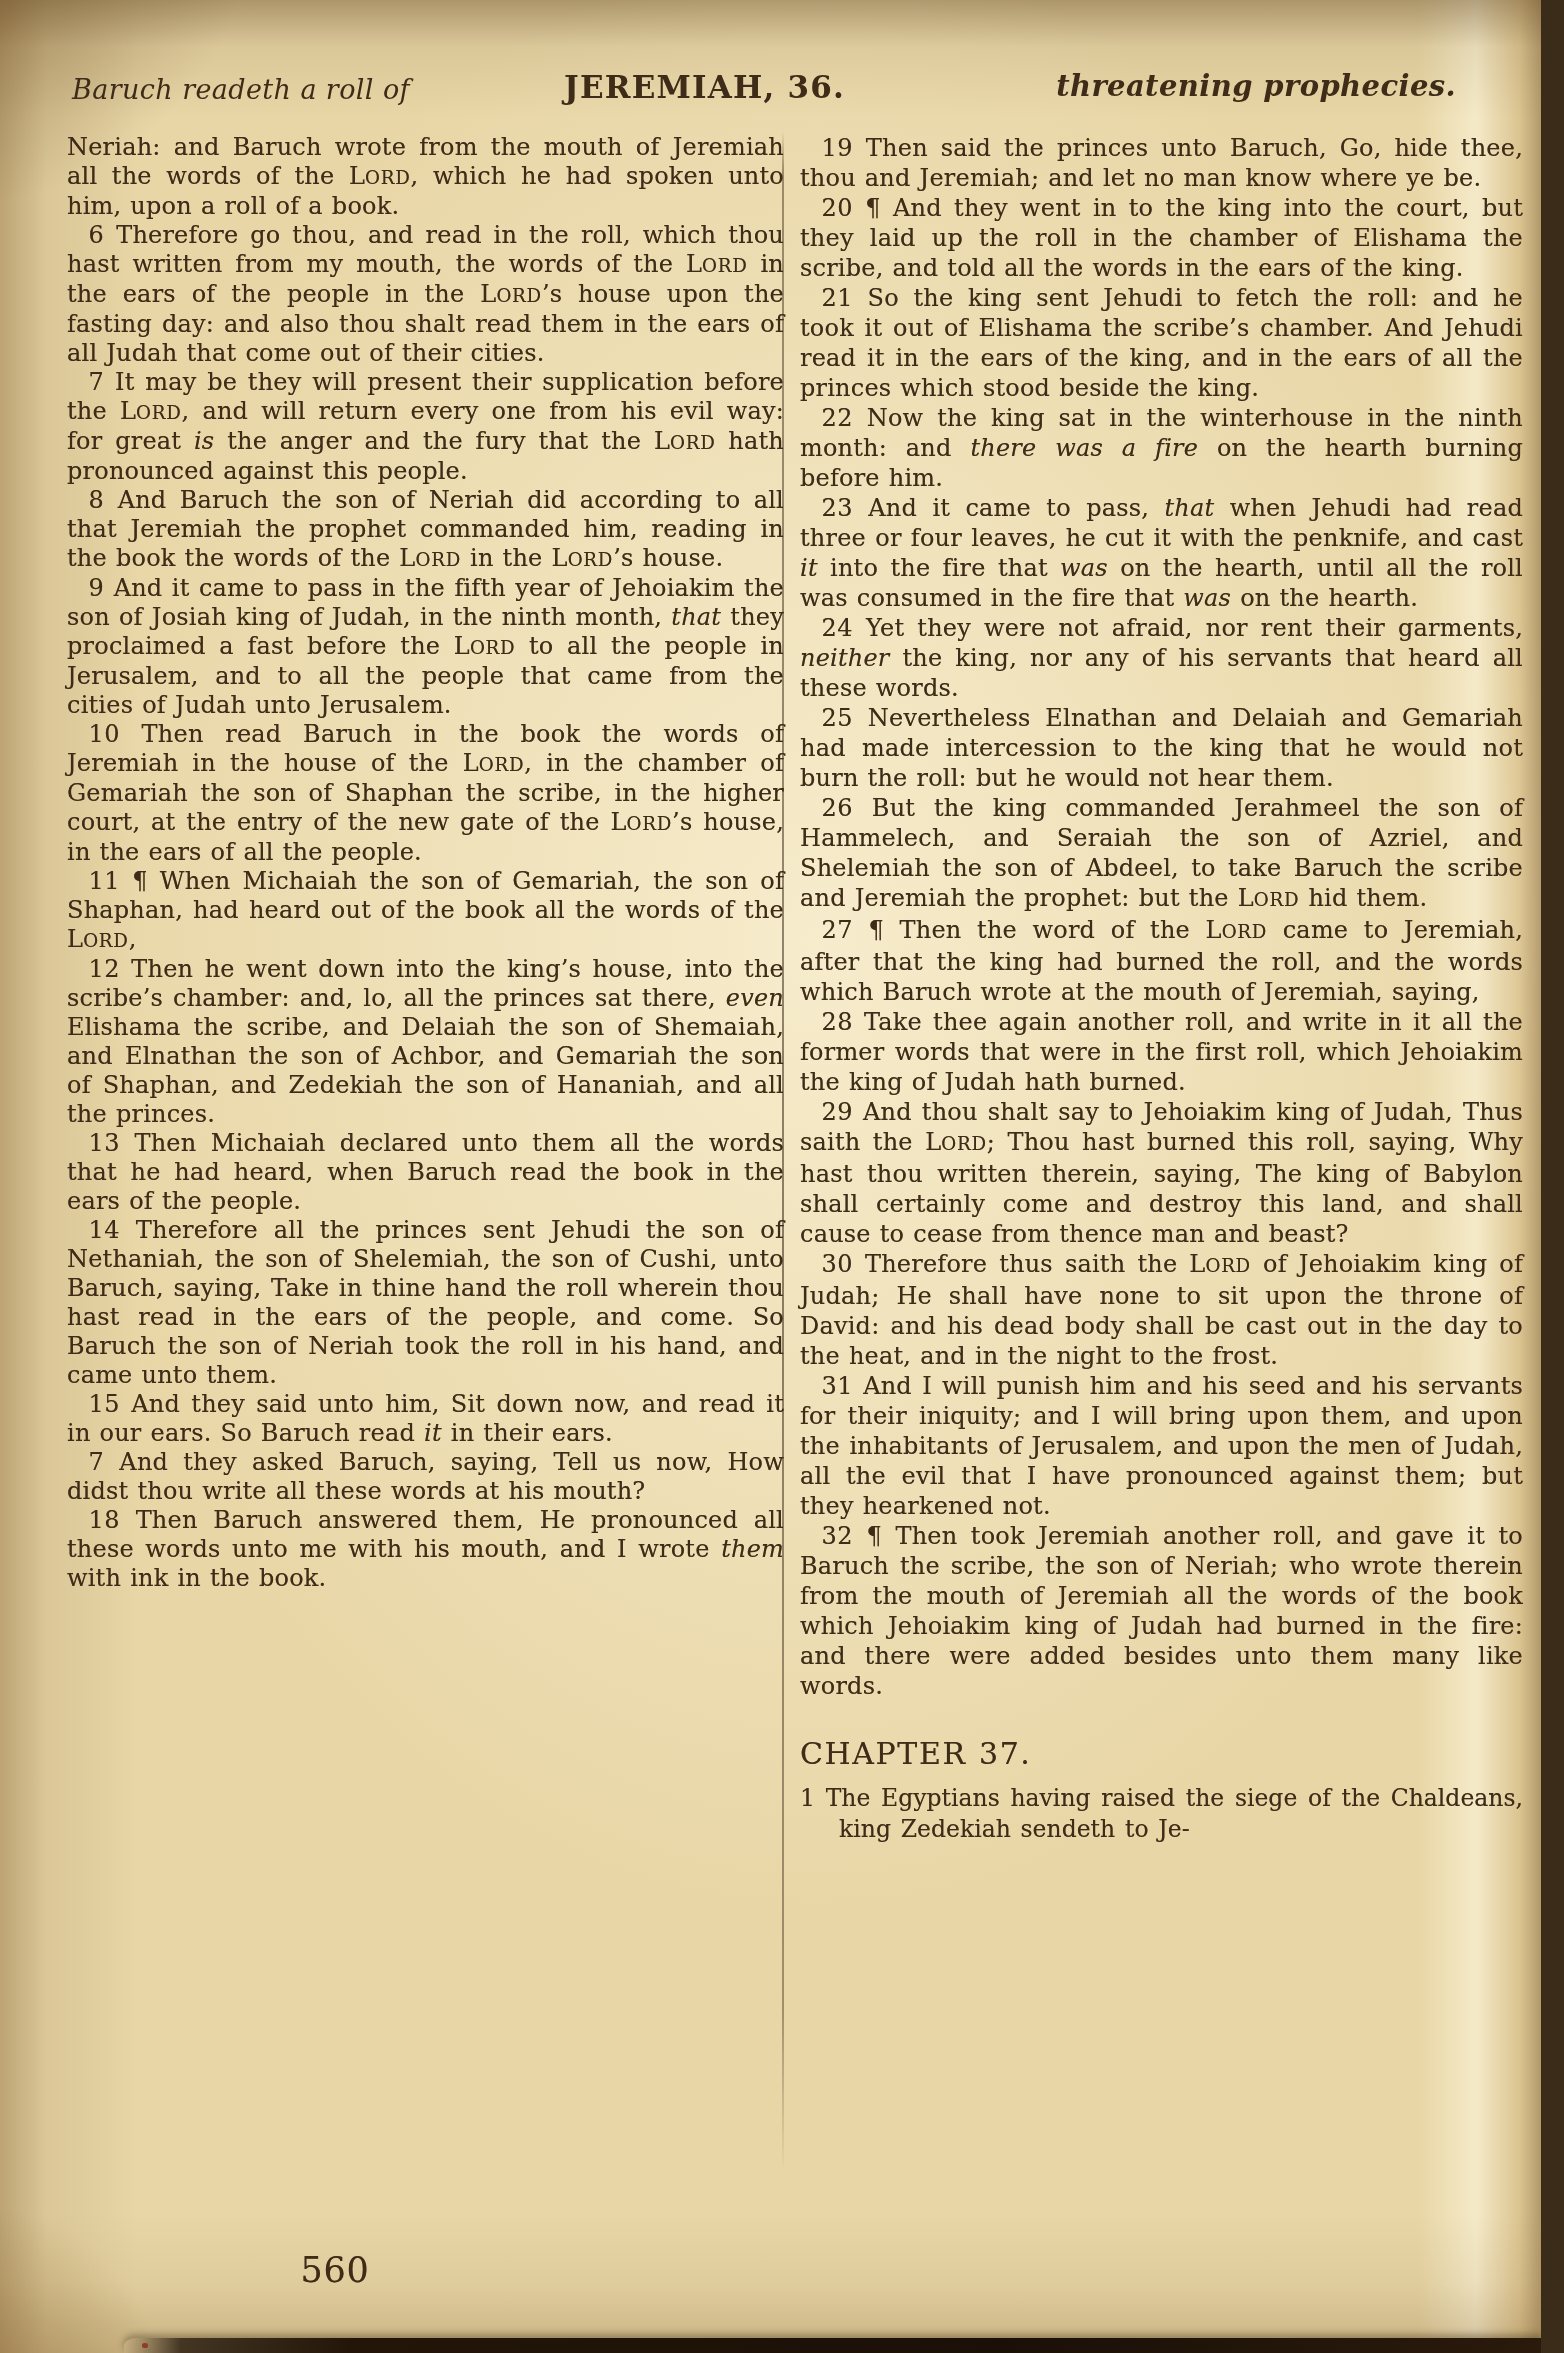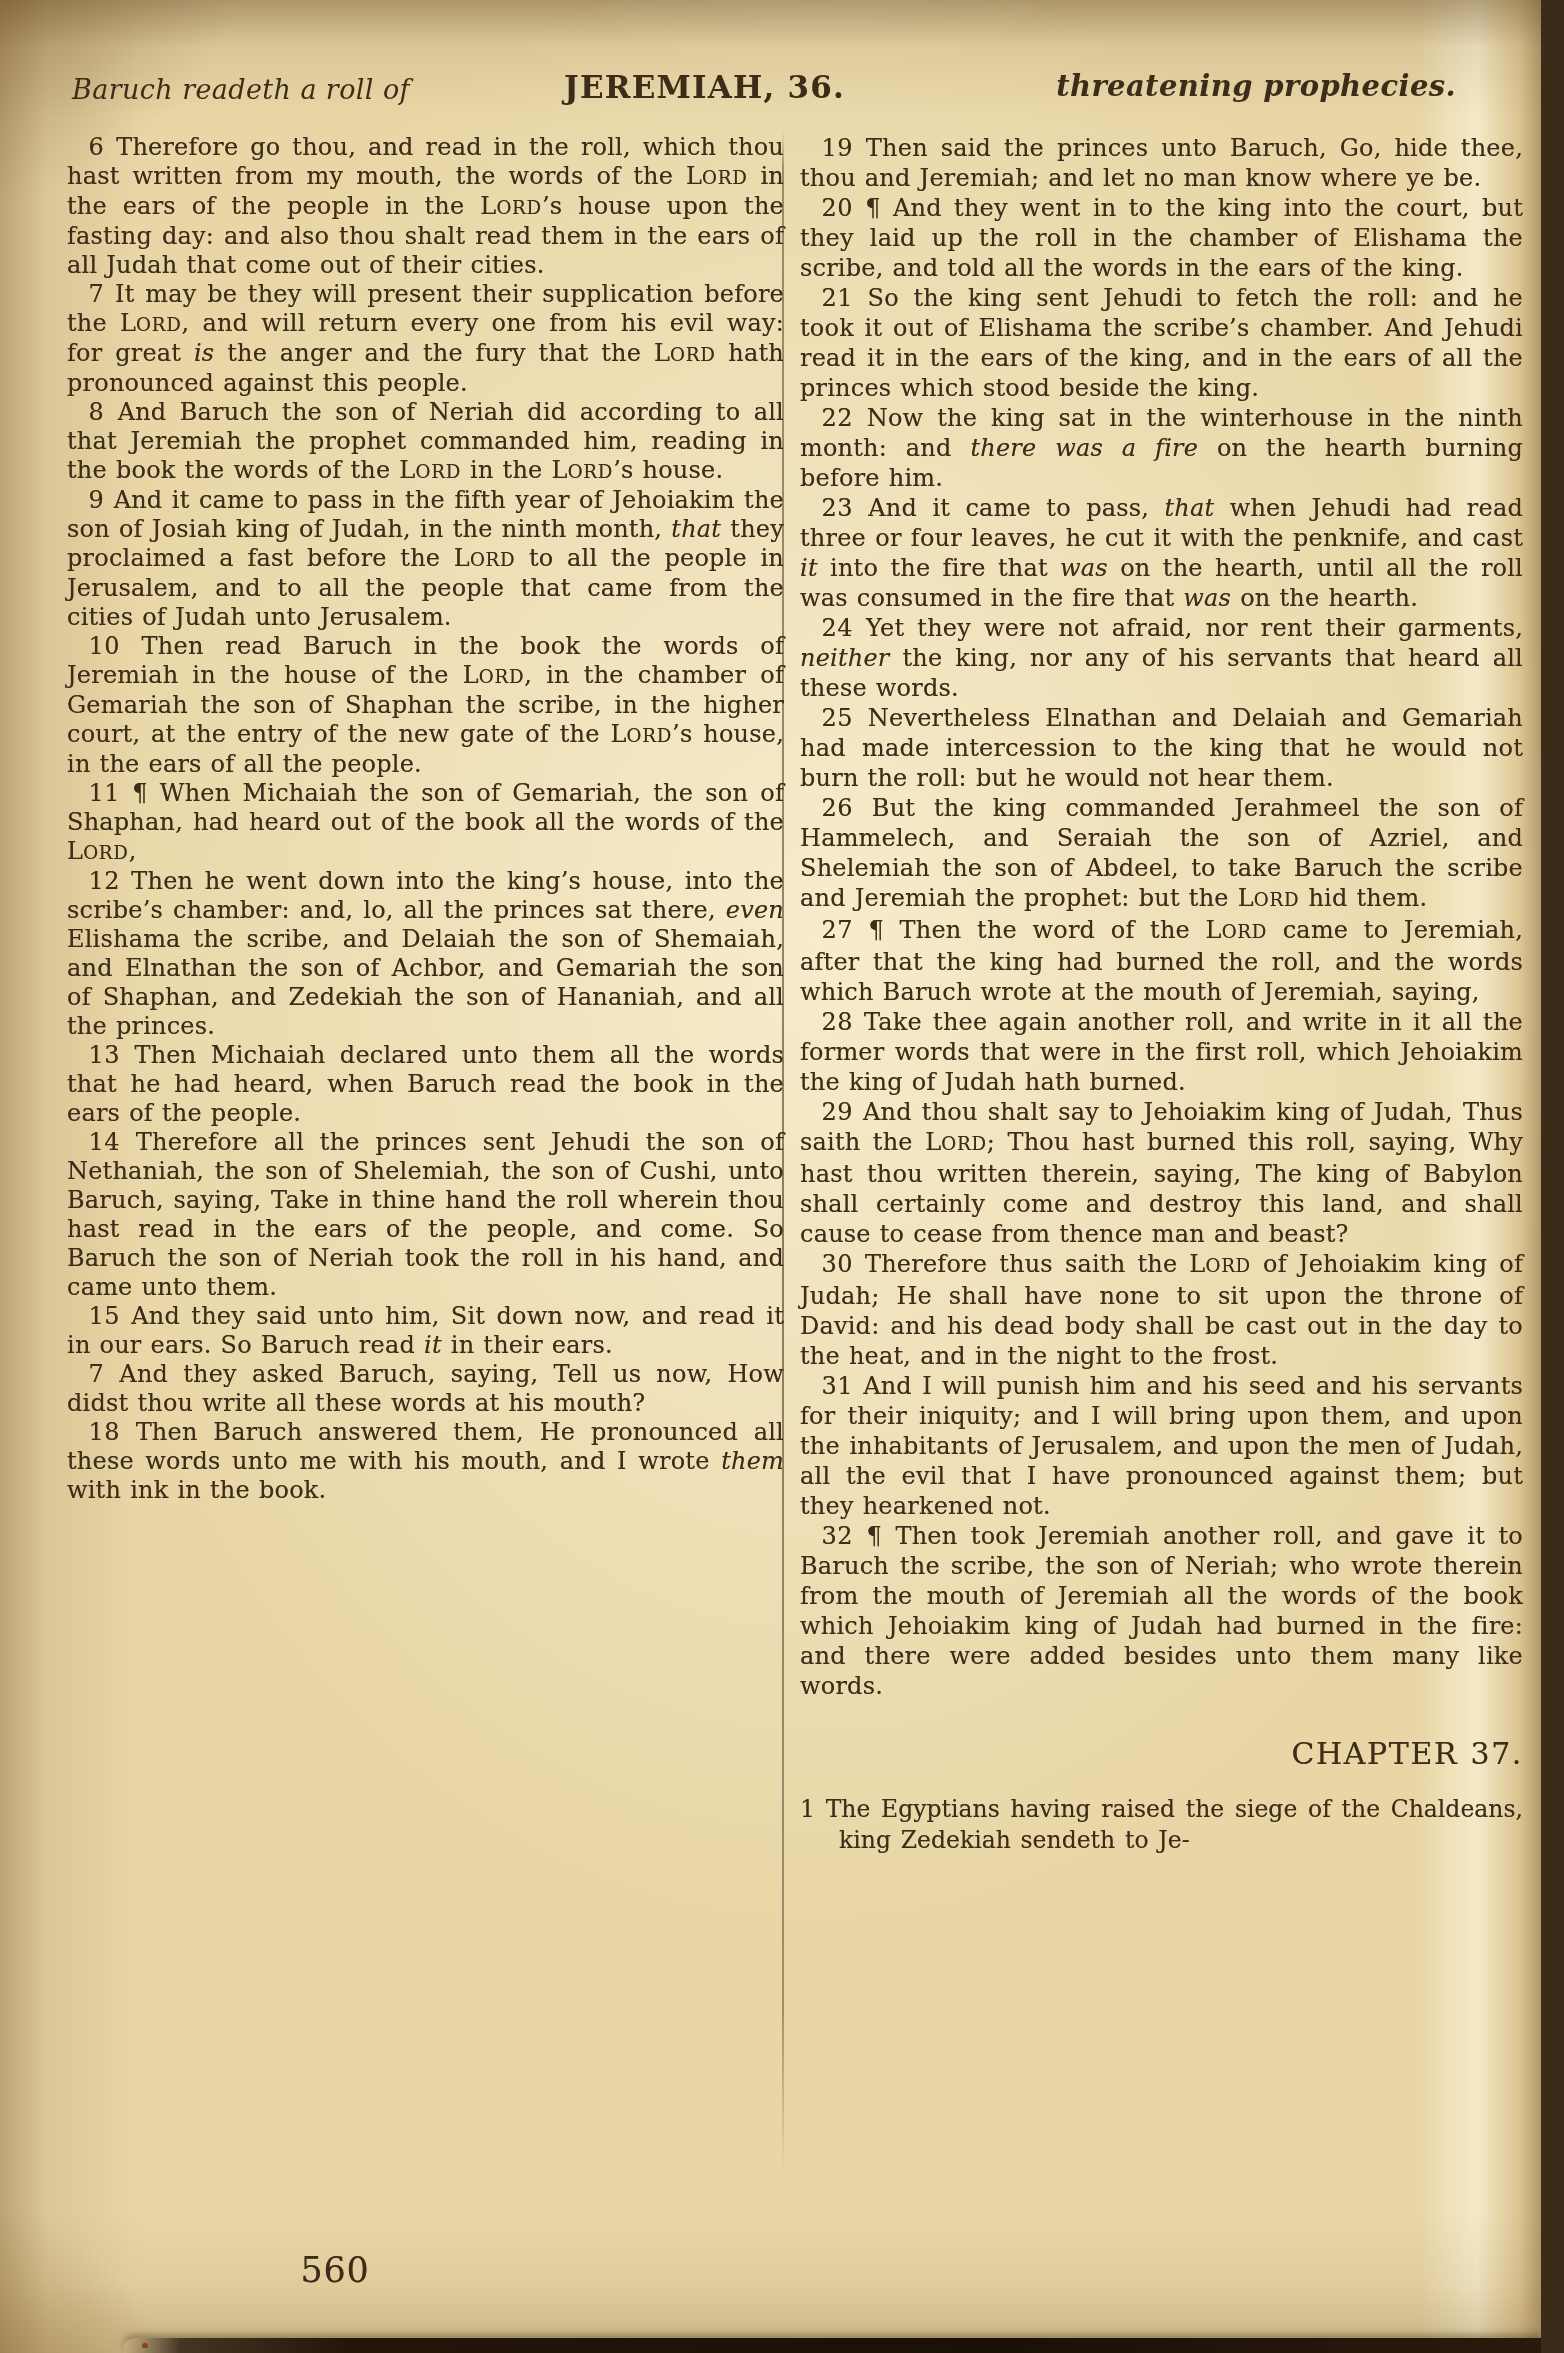--- a/index.html
+++ b/index.html
@@ -50,6 +50,7 @@
   </div>
 
   <section class="col col-left">
+      <p class="verse cont">Neriah: and Baruch wrote from the mouth of Jeremiah all the words of the L<span class="sc">ORD</span>, which he had spoken unto him, upon a roll of a book.</p>
       <p class="verse"><span class="vnum">6</span> Therefore go thou, and read in the roll, which thou hast written from my mouth, the words of the L<span class="sc">ORD</span> in the ears of the people in the L<span class="sc">ORD</span>’s house upon the fasting day: and also thou shalt read them in the ears of all Judah that come out of their cities.</p>
       <p class="verse"><span class="vnum">7</span> It may be they will present their supplication before the L<span class="sc">ORD</span>, and will return every one from his evil way: for great <i>is</i> the anger and the fury that the L<span class="sc">ORD</span> hath pronounced against this people.</p>
       <p class="verse"><span class="vnum">8</span> And Baruch the son of Neriah did according to all that Jeremiah the prophet commanded him, reading in the book the words of the L<span class="sc">ORD</span> in the L<span class="sc">ORD</span>’s house.</p>

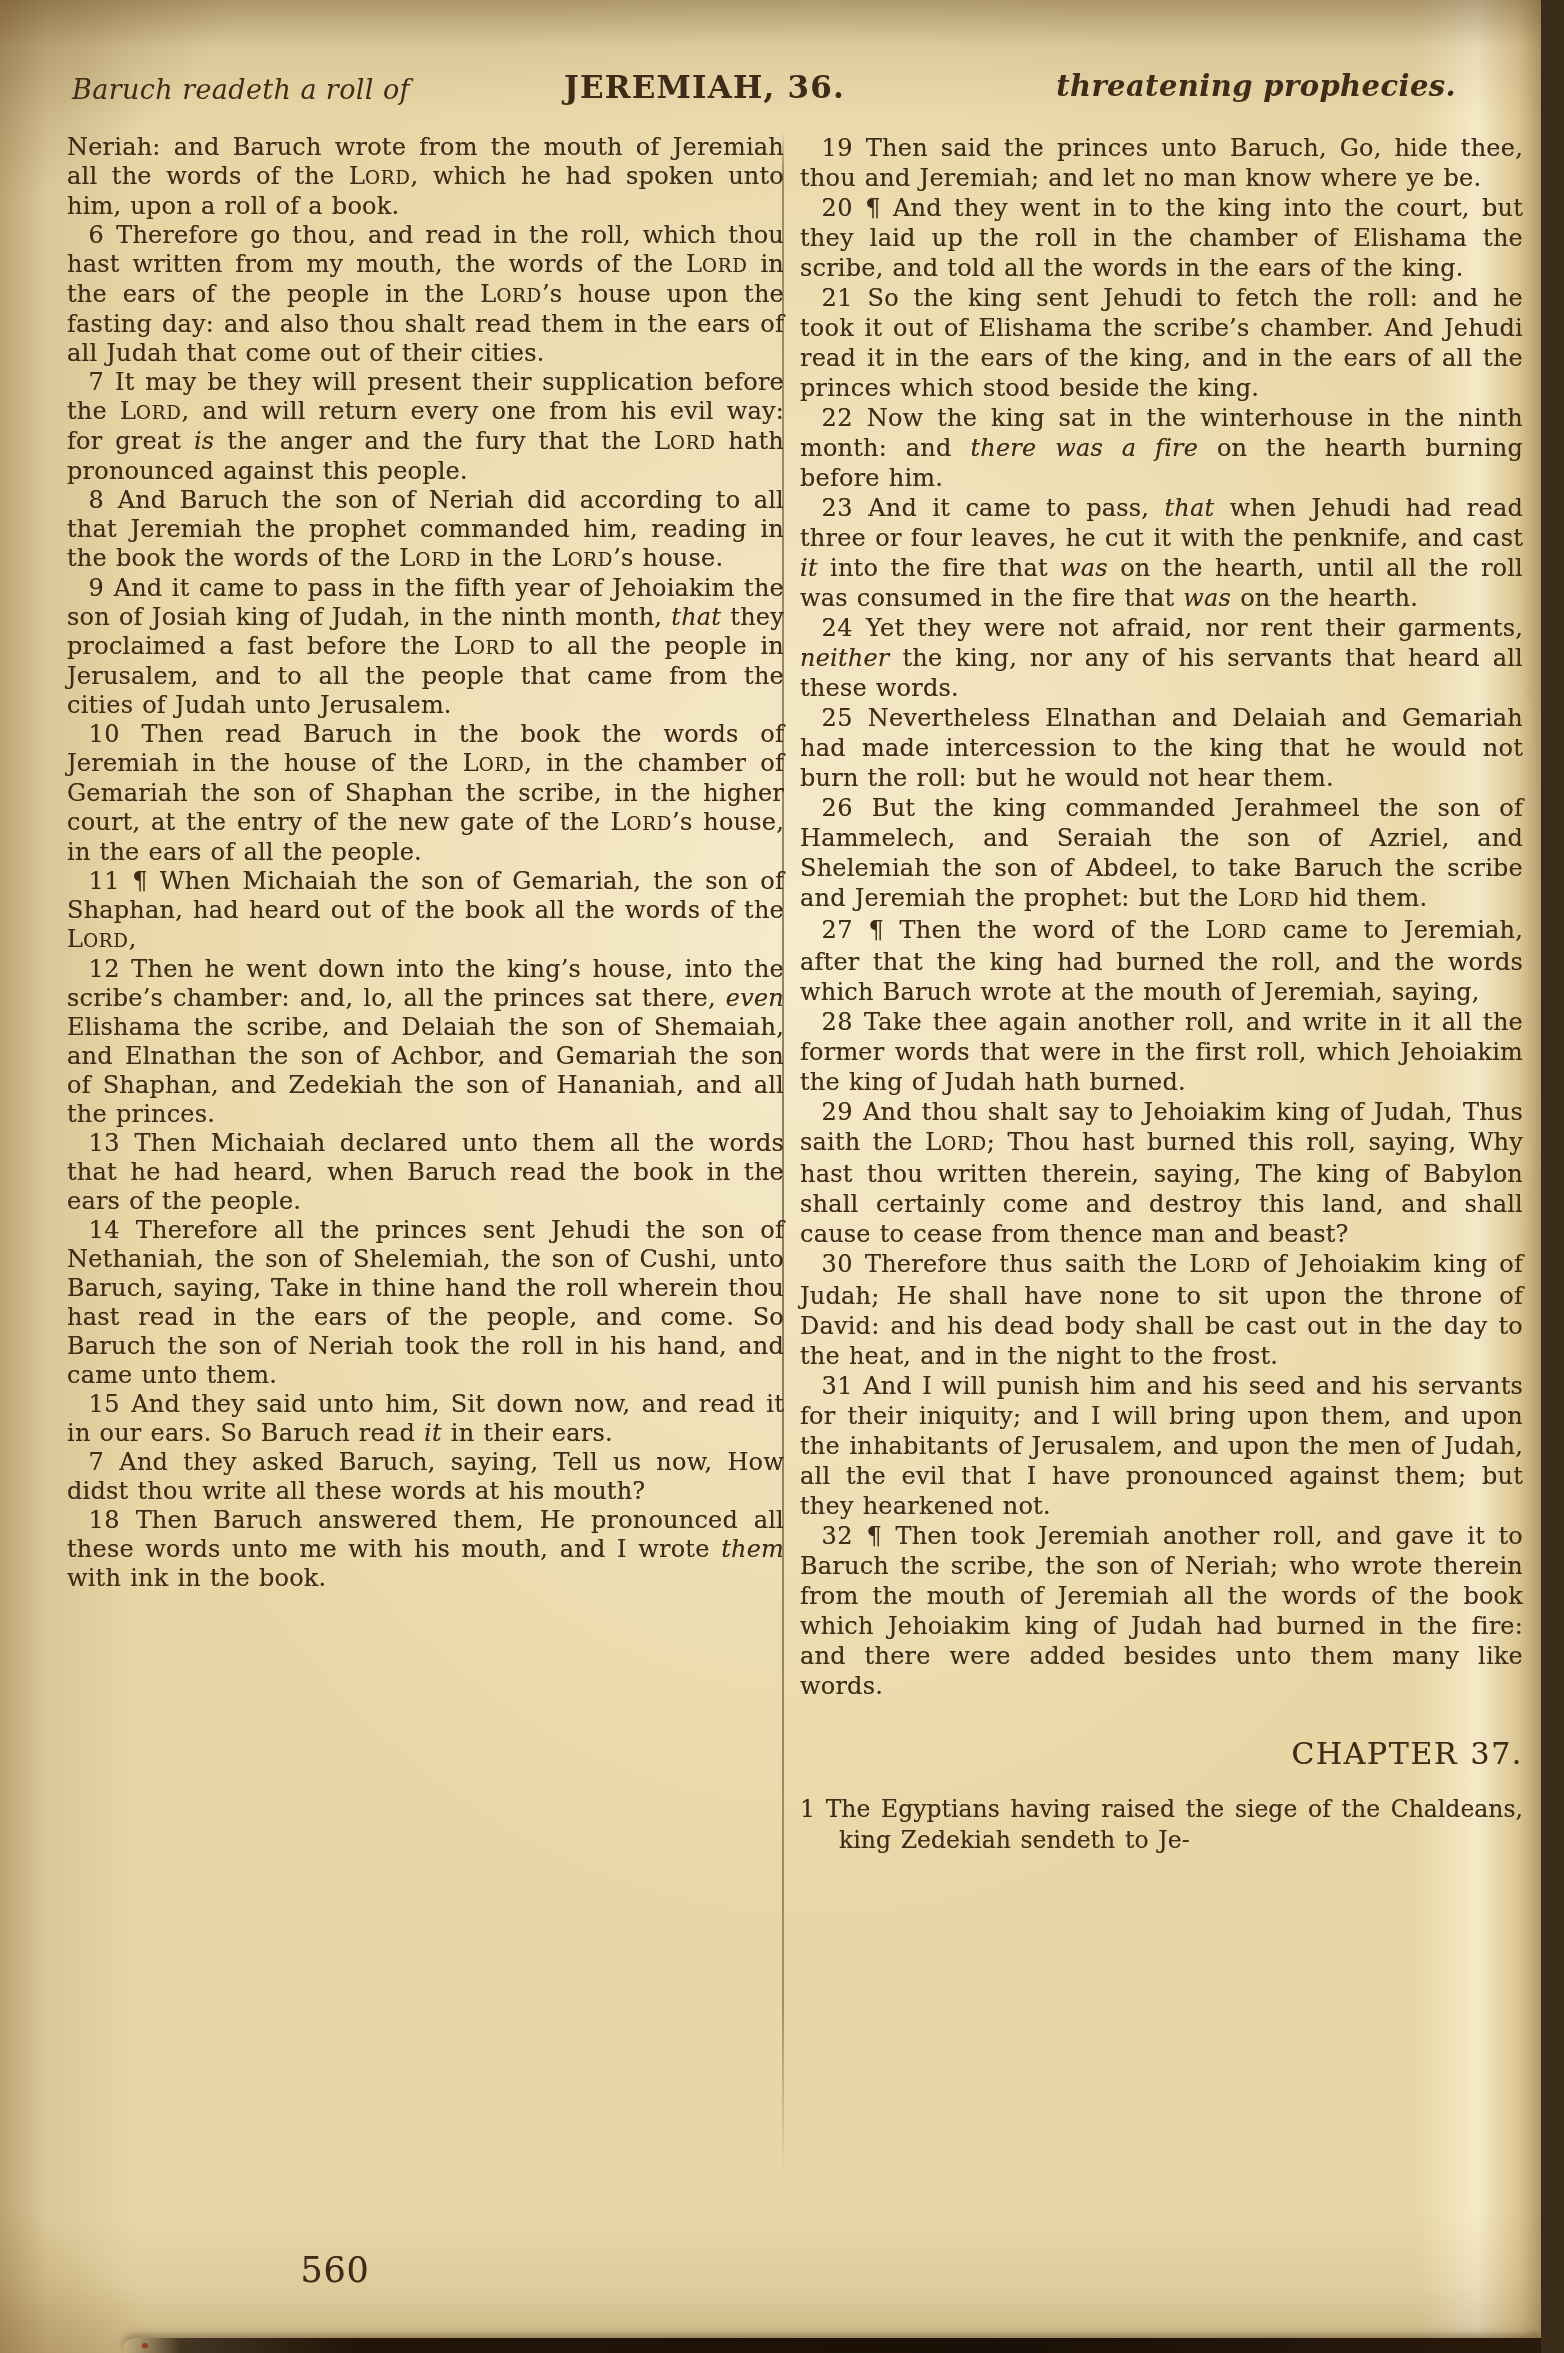--- a/index.html
+++ b/index.html
@@ -28,7 +28,7 @@
   .verse.cont{text-indent:0;}
   .vnum{letter-spacing:0.4px;}
   .sc{font-size:0.76em;letter-spacing:0.04em;}
-  .chapter-heading{margin:38px 0 25px 0;text-align:right;text-indent:0;font-size:30px;letter-spacing:1.6px;text-shadow:0 0 0.5px rgba(62,44,24,0.55);}
+  .chapter-heading{margin:38px 0 14px 0;text-align:left;text-indent:0;font-size:30px;letter-spacing:1.6px;text-shadow:0 0 0.5px rgba(62,44,24,0.55);}
   .summary{margin:0;font-size:23.5px;line-height:30.5px;padding-left:39px;text-indent:-39px;word-spacing:2.3px;text-shadow:0 0 0.5px rgba(62,44,24,0.5);}
   .divider{position:absolute;left:782px;top:131px;width:2.3px;height:2042px;
     background:linear-gradient(180deg, rgba(60,40,20,0) 0%, rgba(60,40,20,0.45) 2%, rgba(52,36,18,0.55) 55%, rgba(52,36,18,0.4) 92%, rgba(60,40,20,0) 100%);}

